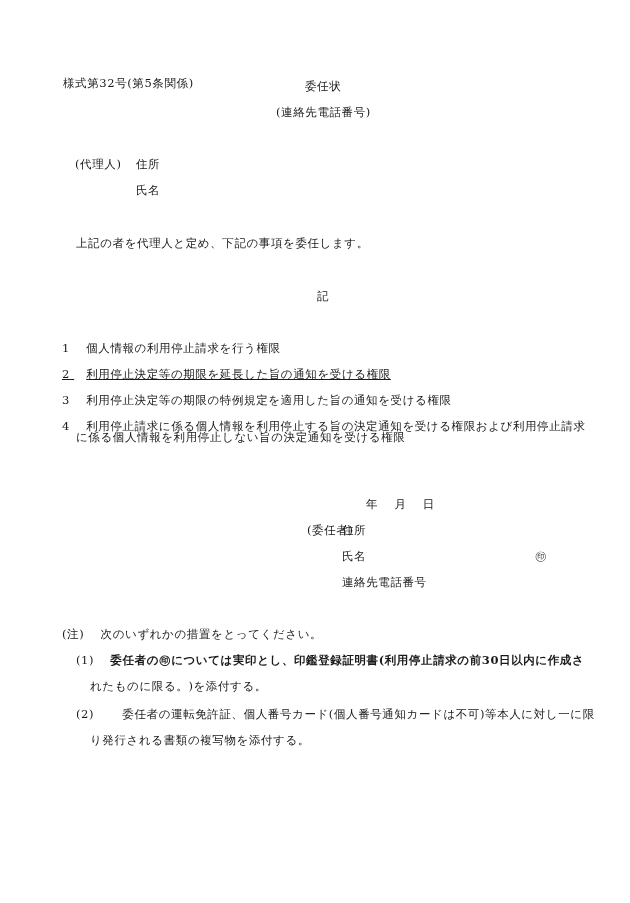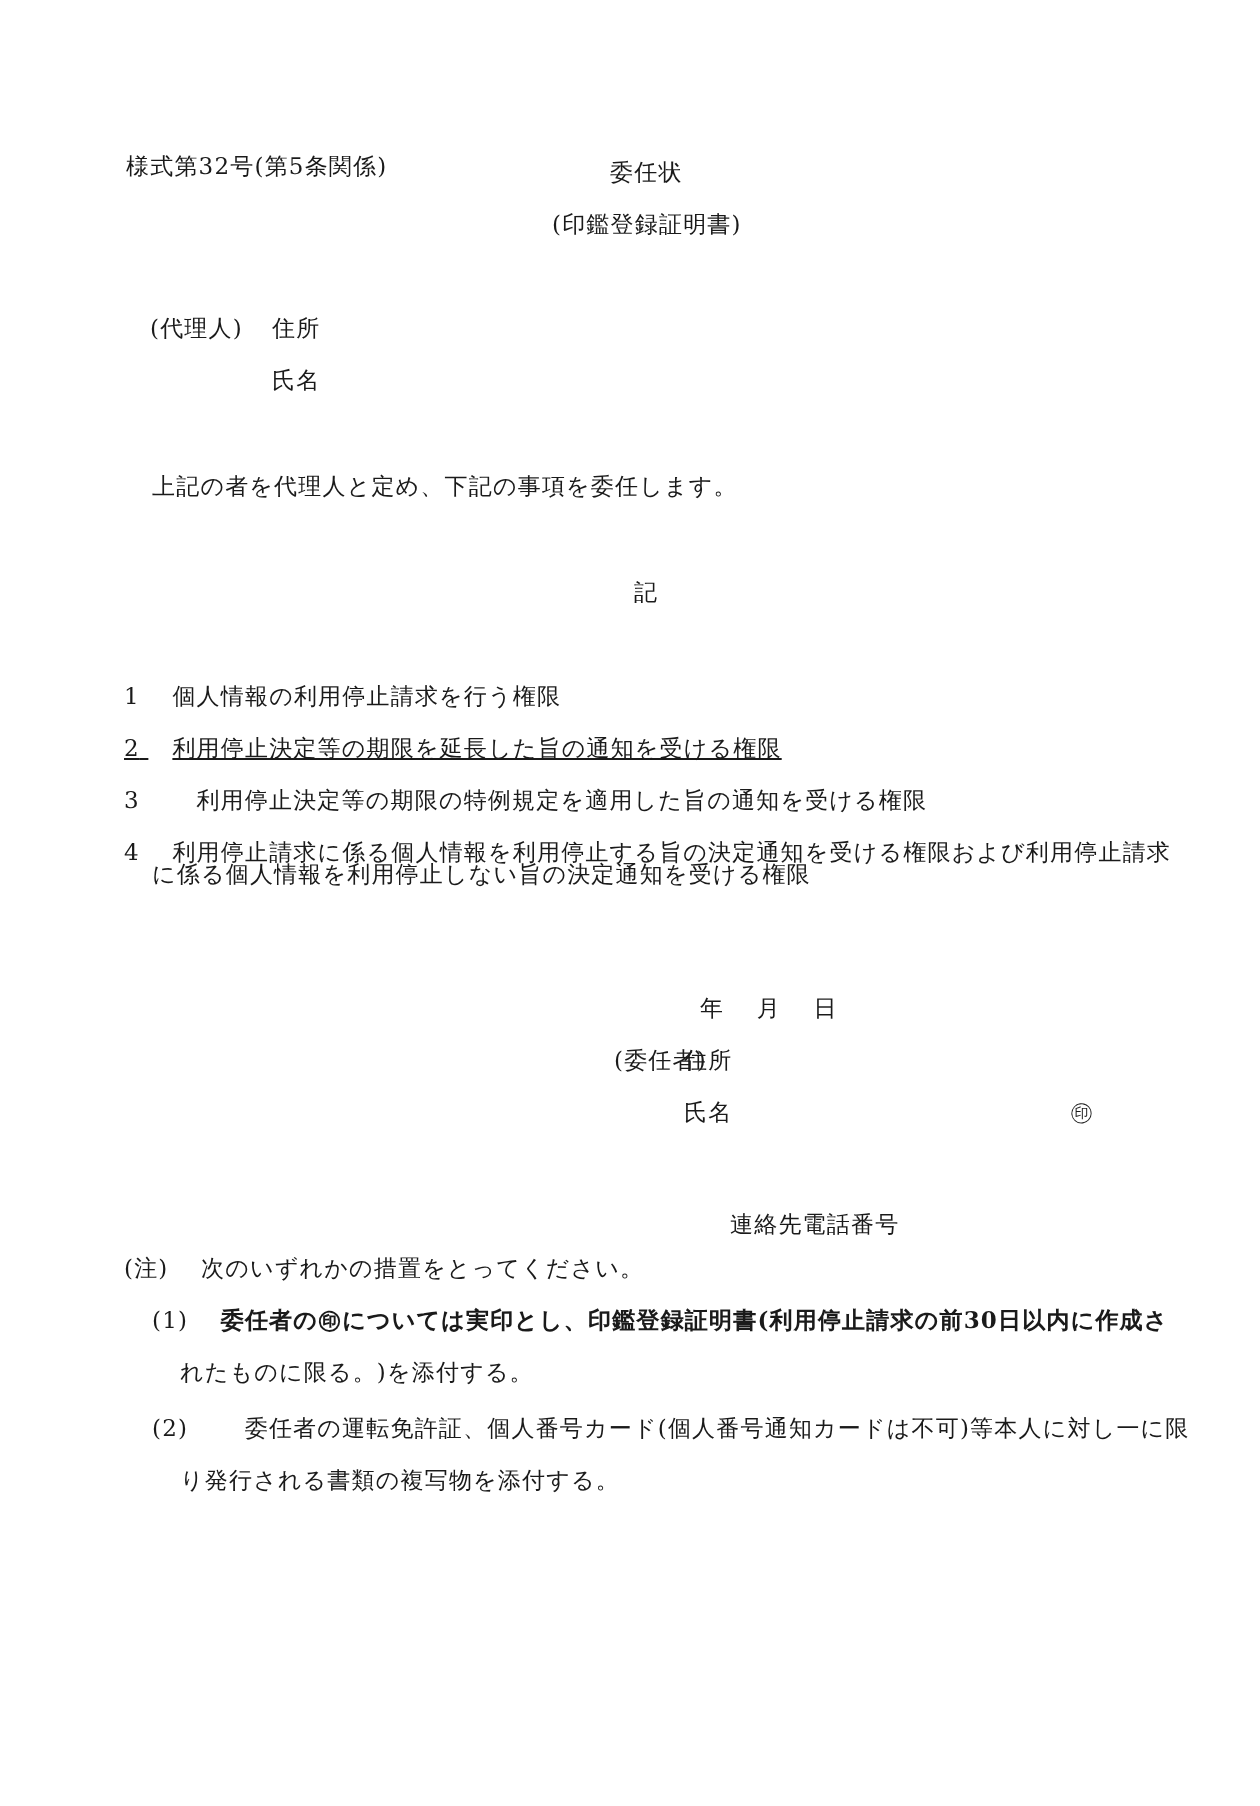--- a/index.html
+++ b/index.html
@@ -13,7 +13,7 @@
 <div>
   <div class="line" style="left:63px;top:52px;margin-top:24px;">様式第32号(第5条関係)</div>
   <div class="line" style="left:305px;top:79px;">委任状</div>
-  <div class="line" style="left:276px;top:105px;">(印鑑登録証明書)</div>
+  <div class="line" style="left:276px;top:105px;">(連絡先電話番号)</div>
 
   <div class="line" style="left:75px;top:157px;">(代理人)</div>
   <div class="line" style="left:136px;top:157px;">住所</div>

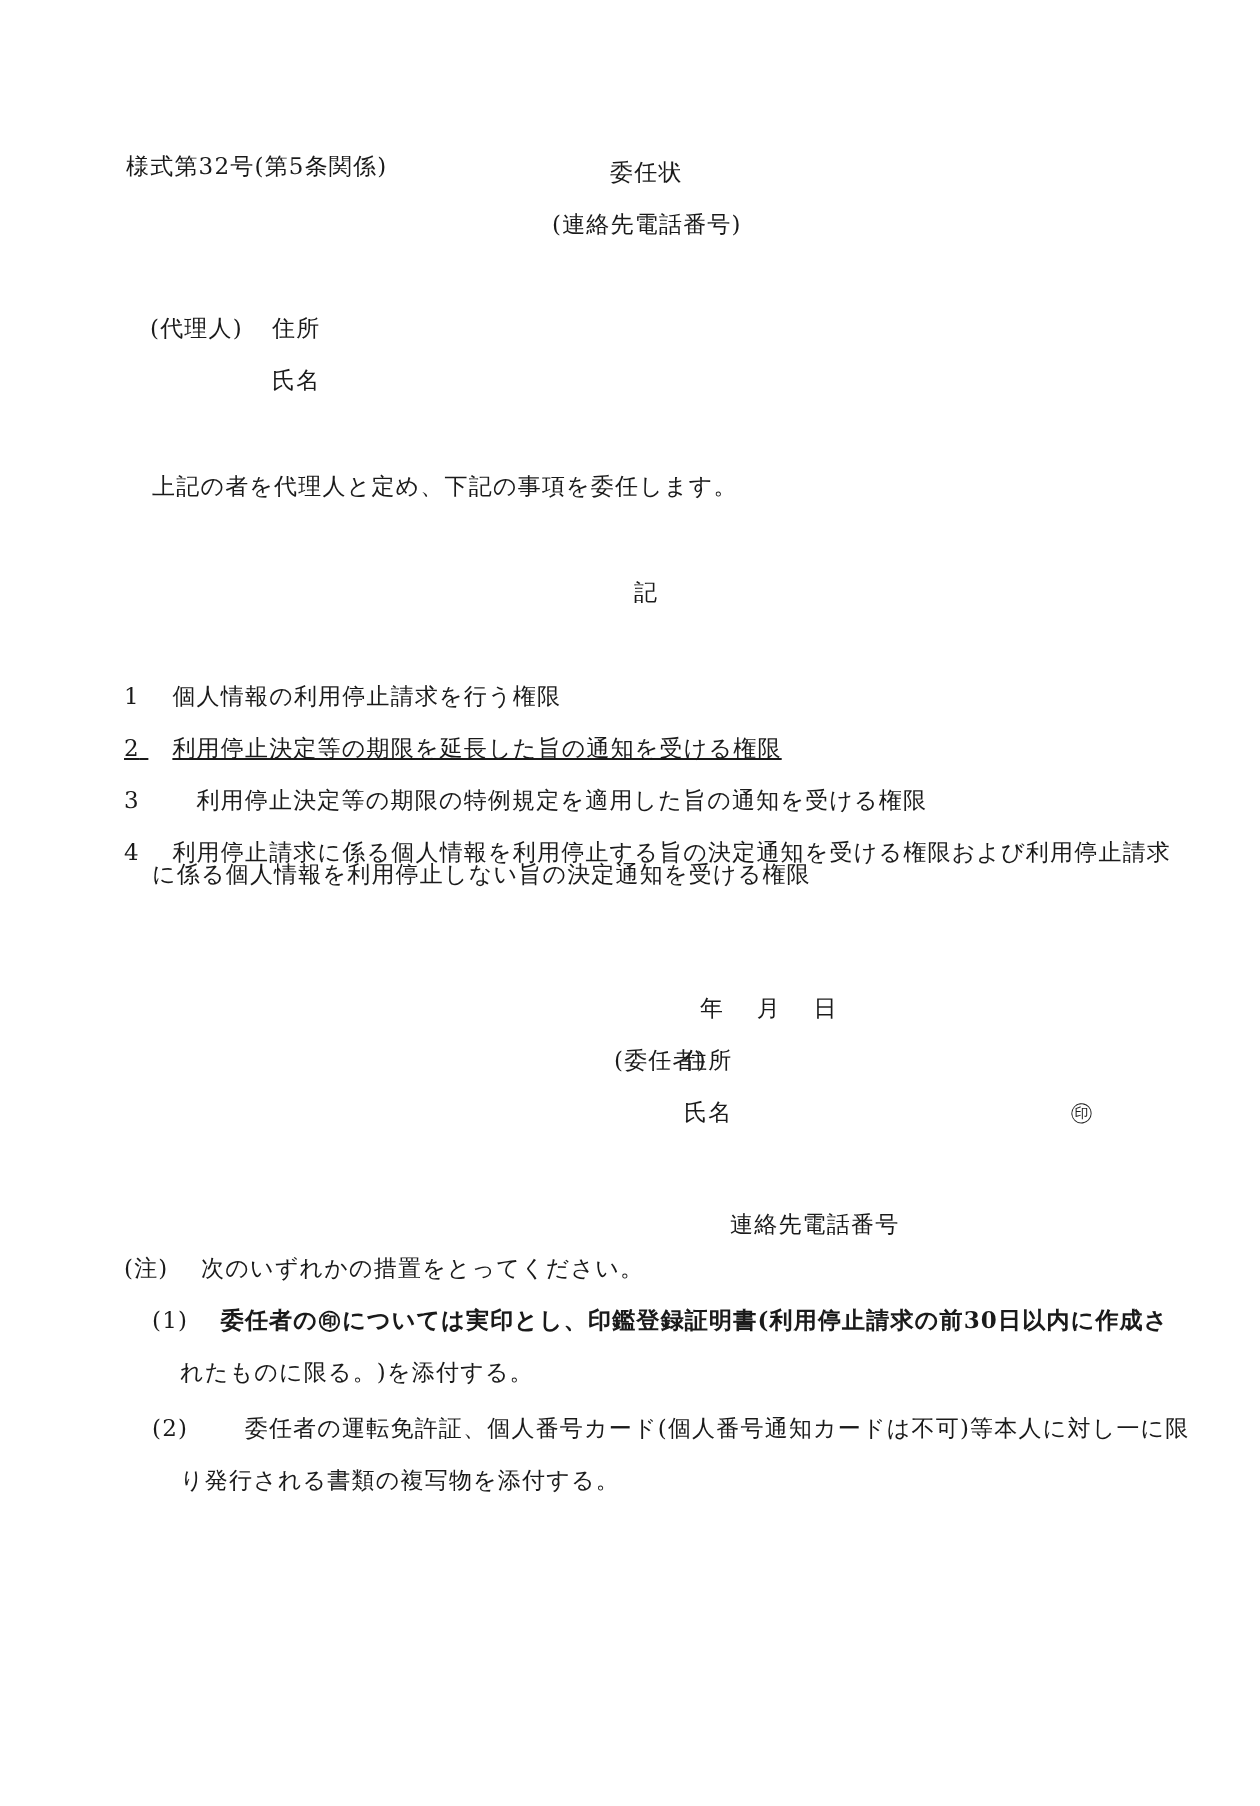--- a/index.html
+++ b/index.html
@@ -33,7 +33,7 @@
     </div>
     <div class="line" style="left:62px;top:393px;">
       <span>3</span>
-      <span style="margin-left:24px;">利用停止決定等の期限の特例規定を適用した旨の通知を受ける権限</span>
+      <span style="margin-left:12px;">利用停止決定等の期限の特例規定を適用した旨の通知を受ける権限</span>
     </div>
     <div class="line" style="left:62px;top:419px;">
       <span>4</span>

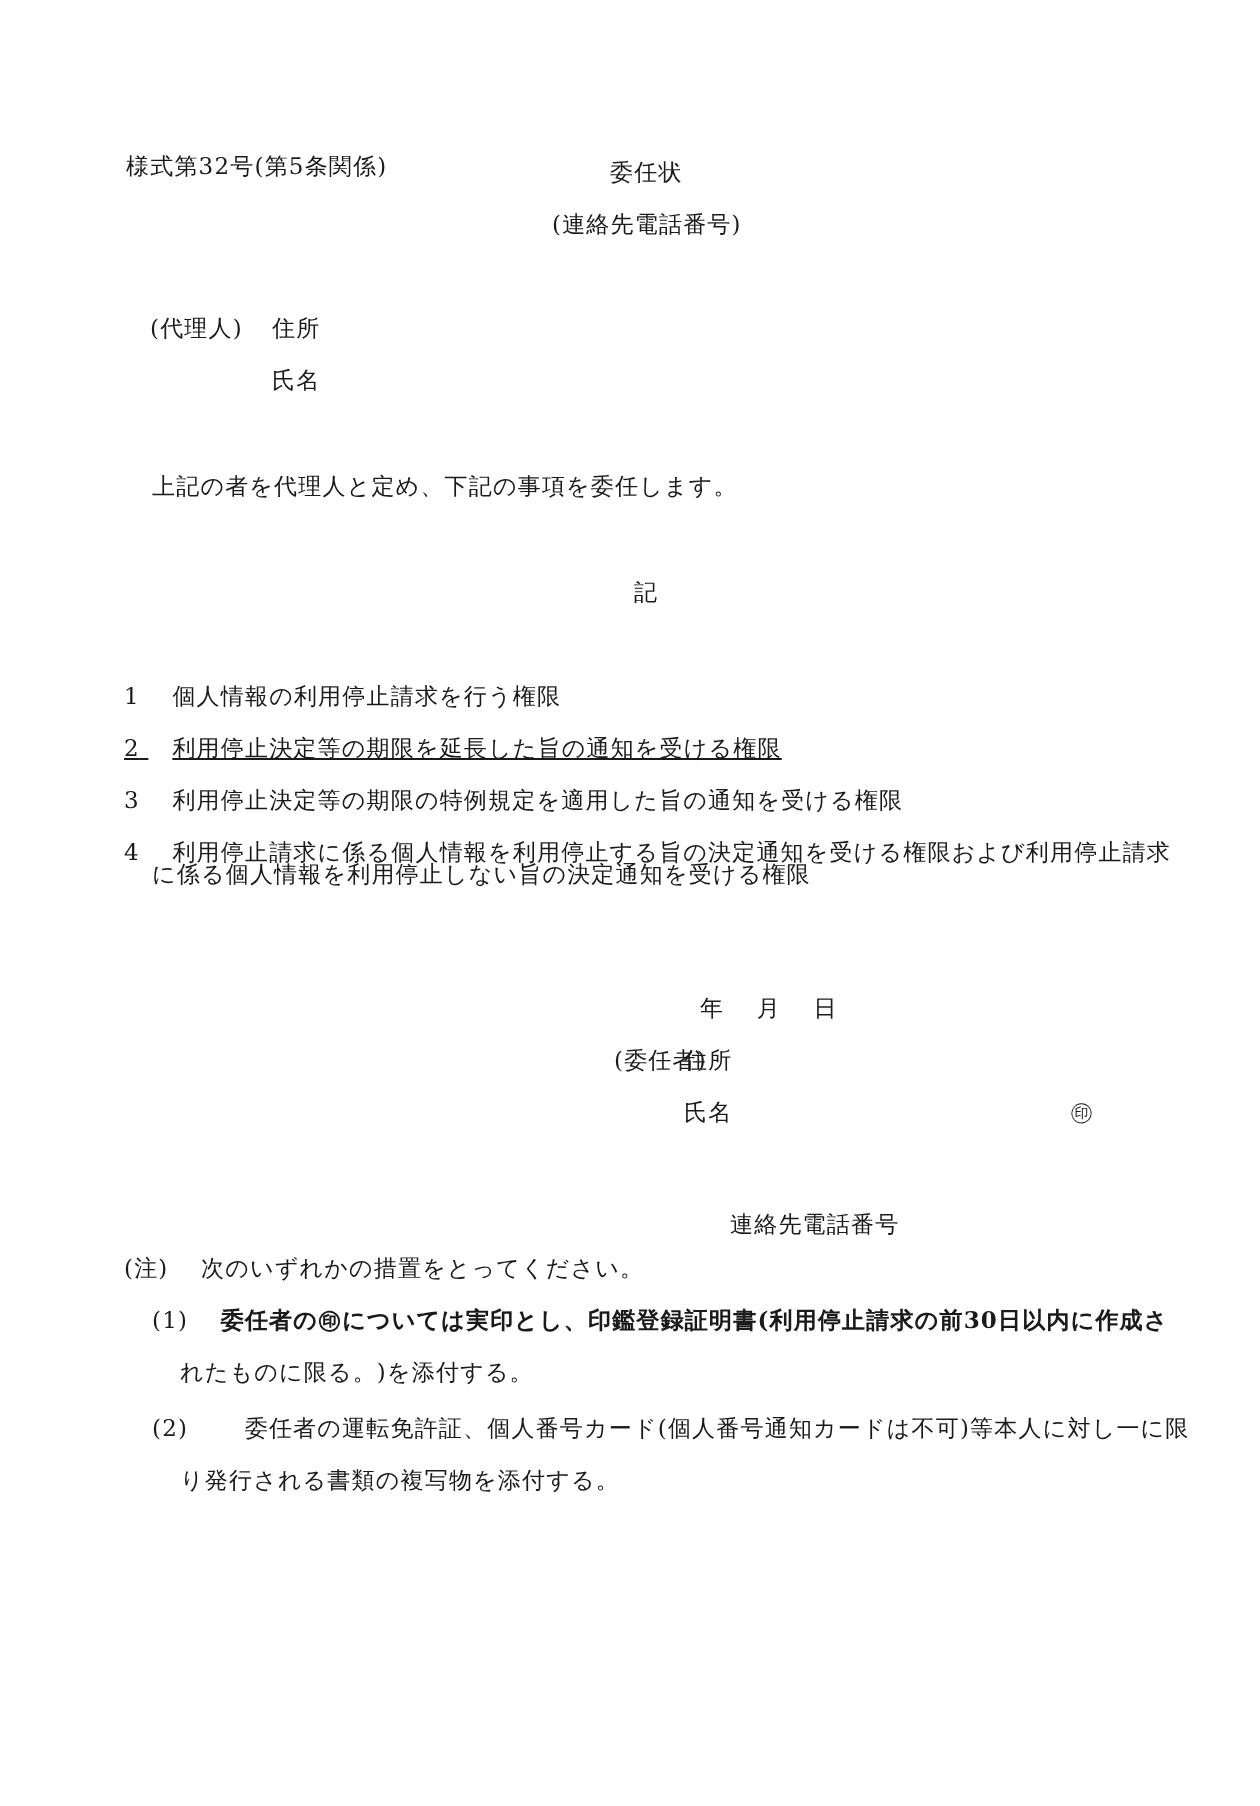--- a/index.html
+++ b/index.html
@@ -42,7 +42,7 @@
     <div class="line" style="left:76px;top:430px;">に係る個人情報を利用停止しない旨の決定通知を受ける権限</div>
   </div>
 
-  <div class="line" style="left:350px;top:497px;">
+  <div class="line" style="left:366px;top:497px;">
     <span>年</span>
     <span style="margin-left:12px;">月</span>
     <span style="margin-left:12px;">日</span>

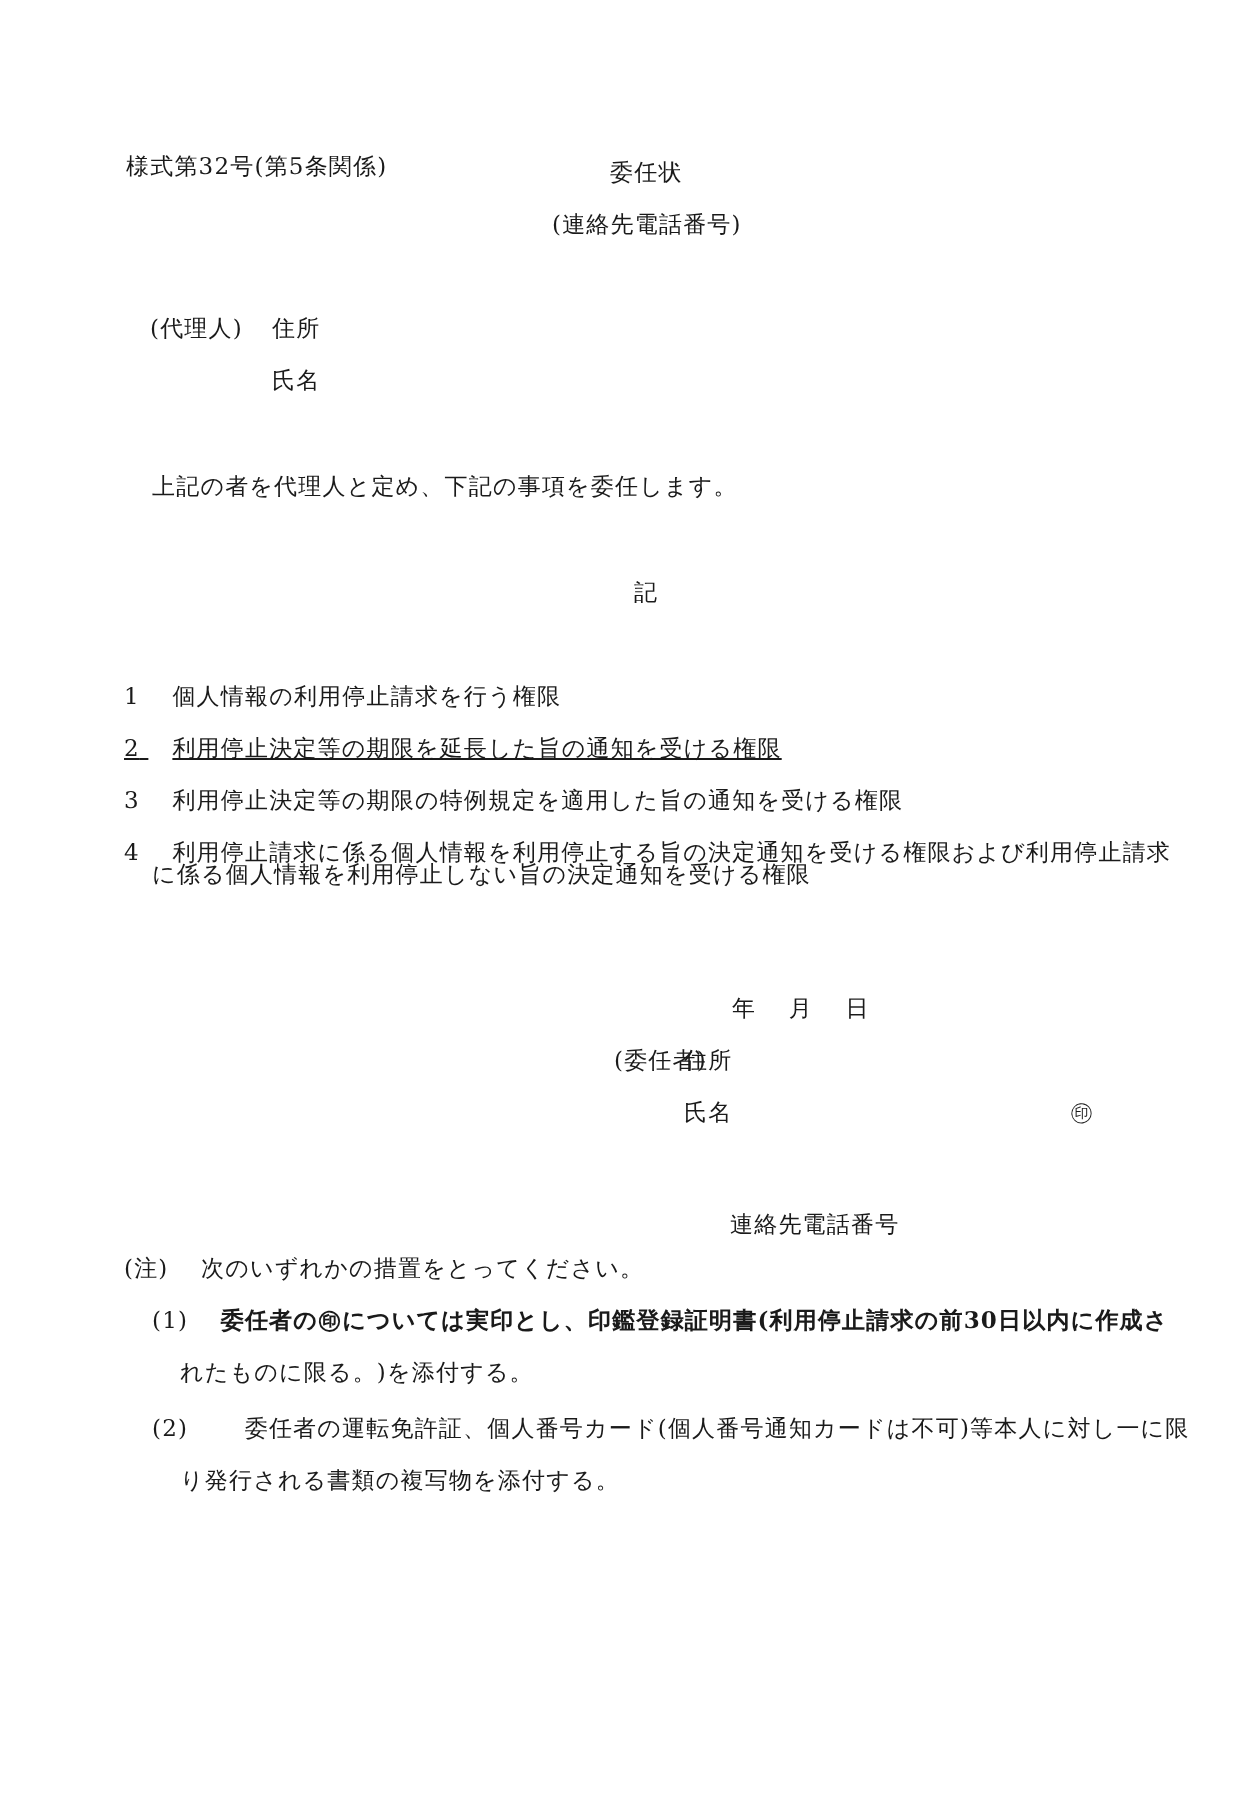--- a/index.html
+++ b/index.html
@@ -52,7 +52,7 @@
   <div class="line" style="left:342px;top:523px;">住所</div>
   <div class="line" style="left:342px;top:549px;">氏名</div>
   <div class="line" style="left:535px;top:549px;">㊞</div>
-  <div class="line" style="left:342px;top:605px;margin-left:23px;">連絡先電話番号</div>
+  <div class="line" style="left:342px;top:575px;">連絡先電話番号</div>
 
   <div>
     <div class="line" style="left:62px;top:627px;">

